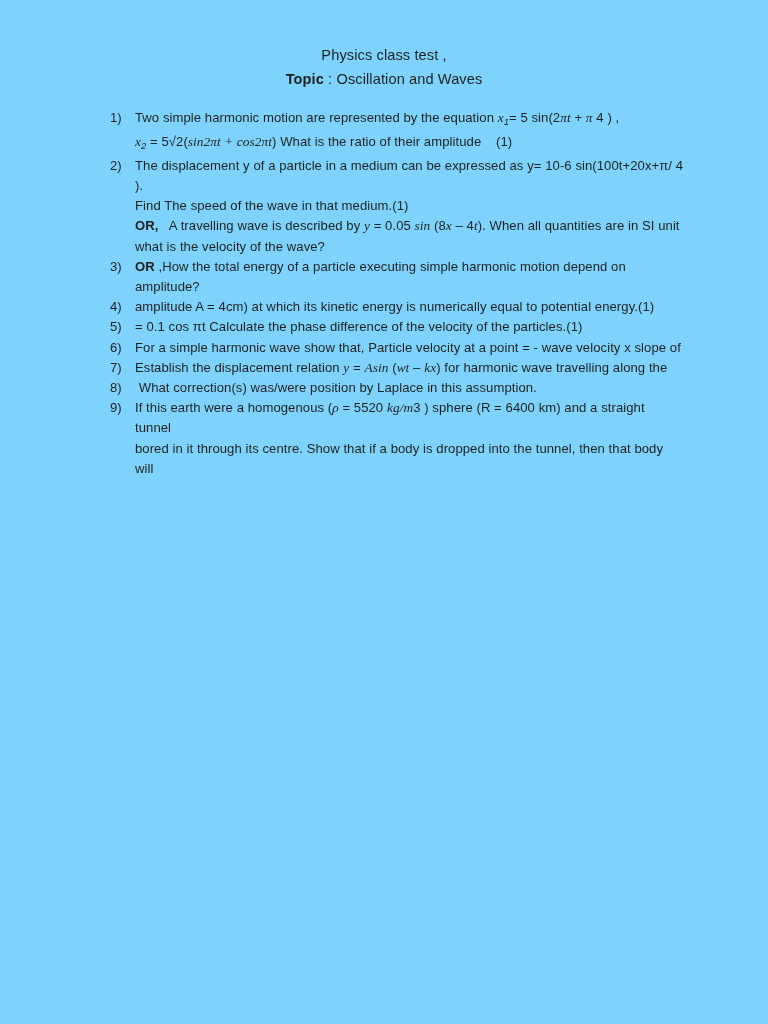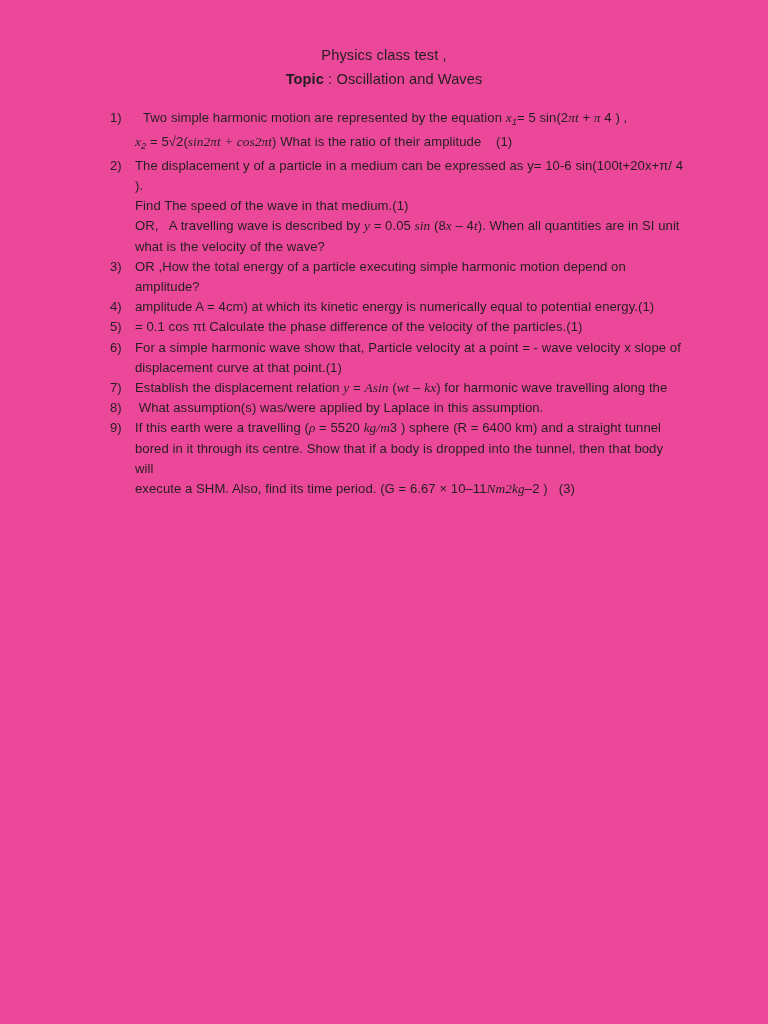--- a/index.html
+++ b/index.html
@@ -19,7 +19,7 @@
     position: relative;
     width: 768px;
     height: 1024px;
-    background: #ec4899;
+    background: #7dd3fc;
     box-sizing: border-box;
     overflow: hidden;
   }

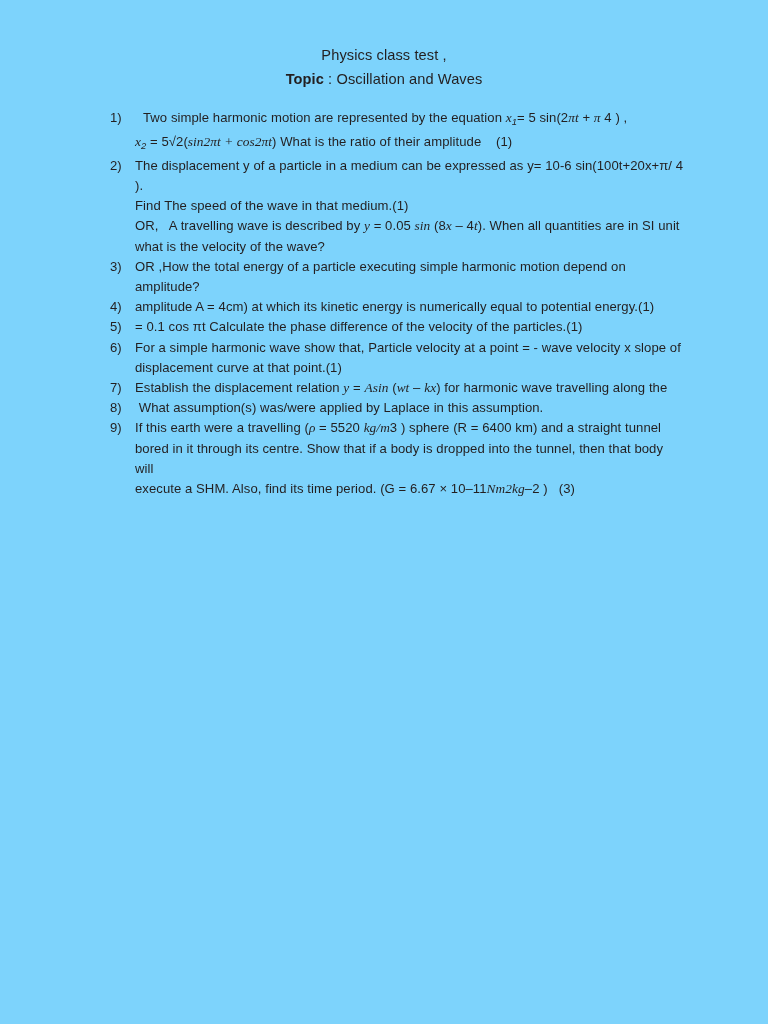--- a/index.html
+++ b/index.html
@@ -107,7 +107,7 @@
       <li class="qitem">
         <span class="qnum">1)</span>
         <span class="qbody">
-          <span class="qline"><span style="white-space: pre-wrap; margin-left: 8px;">Two simple harmonic motion are represented by the equation </span><span class="mi">x</span><span class="sub">1</span><span>= 5 sin(2</span><span class="mi">πt</span><span style="white-space: pre-wrap;"> + </span><span class="mi">π</span><span style="white-space: pre-wrap;"> 4 ) ,</span></span>
+          <span class="qline"><span style="white-space: pre-wrap;">Two simple harmonic motion are represented by the equation </span><span class="mi">x</span><span class="sub">1</span><span>= 5 sin(2</span><span class="mi">πt</span><span style="white-space: pre-wrap;"> + </span><span class="mi">π</span><span style="white-space: pre-wrap;"> 4 ) ,</span></span>
           <span class="qline"><span class="mi">x</span><span class="sub">2</span><span style="white-space: pre-wrap;"> = 5√2(</span><span class="mi">sin2πt + cos2πt</span><span style="white-space: pre-wrap;">) What is the ratio of their amplitude    (1)</span></span>
         </span>
       </li>

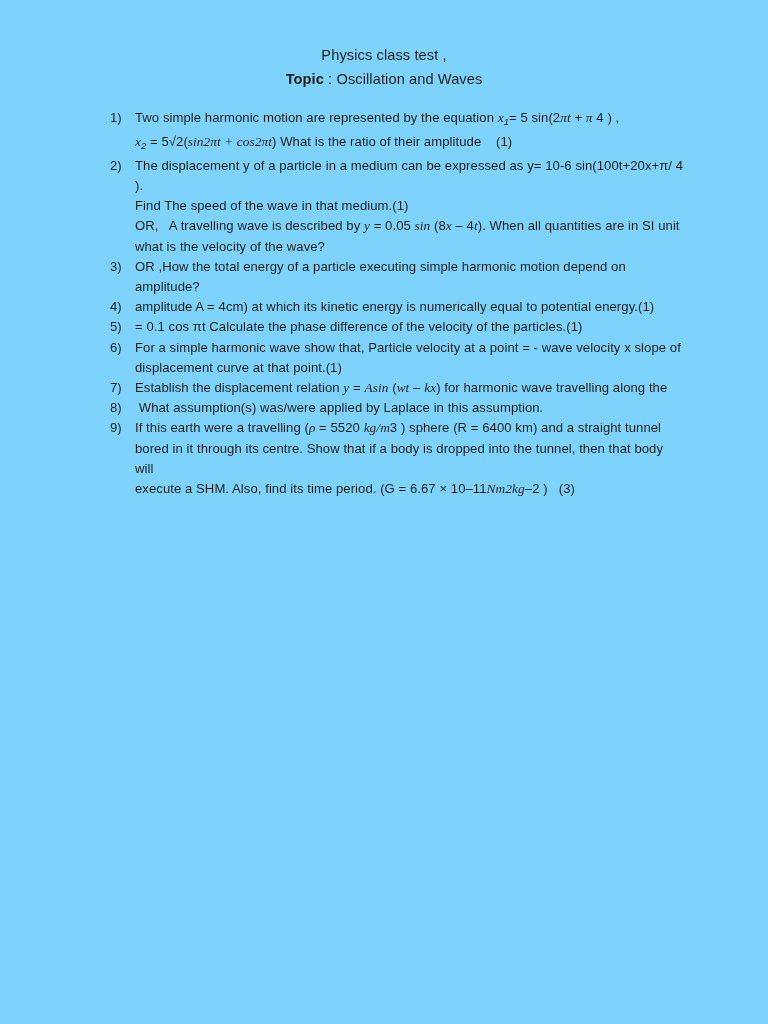--- a/index.html
+++ b/index.html
@@ -79,7 +79,7 @@
   }
 
   
-  .b { font-weight: normal; }
+  .b { font-weight: bold; }
   .sub {
     font-size: 0.72em;
     vertical-align: -0.28em;

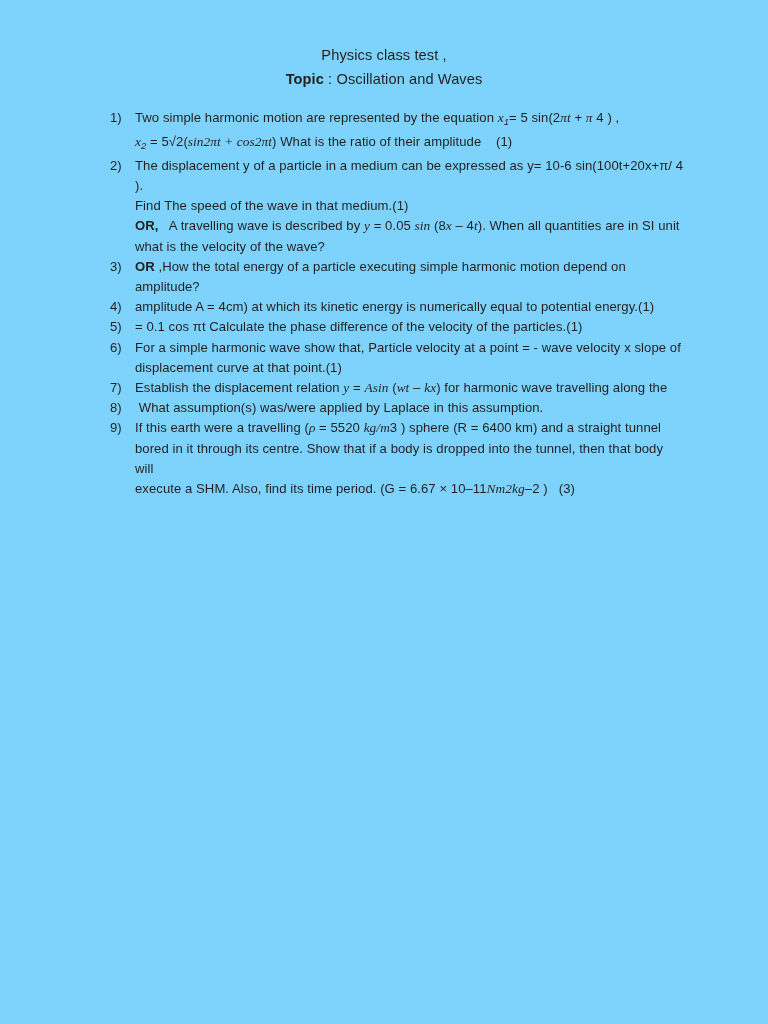--- a/index.html
+++ b/index.html
@@ -142,7 +142,6 @@
         <span class="qnum">6)</span>
         <span class="qbody">
           <span class="qline"><span>For a simple harmonic wave show that, Particle velocity at a point = - wave velocity x slope of</span></span>
-          <span class="qline"><span>displacement curve at that point.(1)</span></span>
         </span>
       </li>
       <li class="qitem">

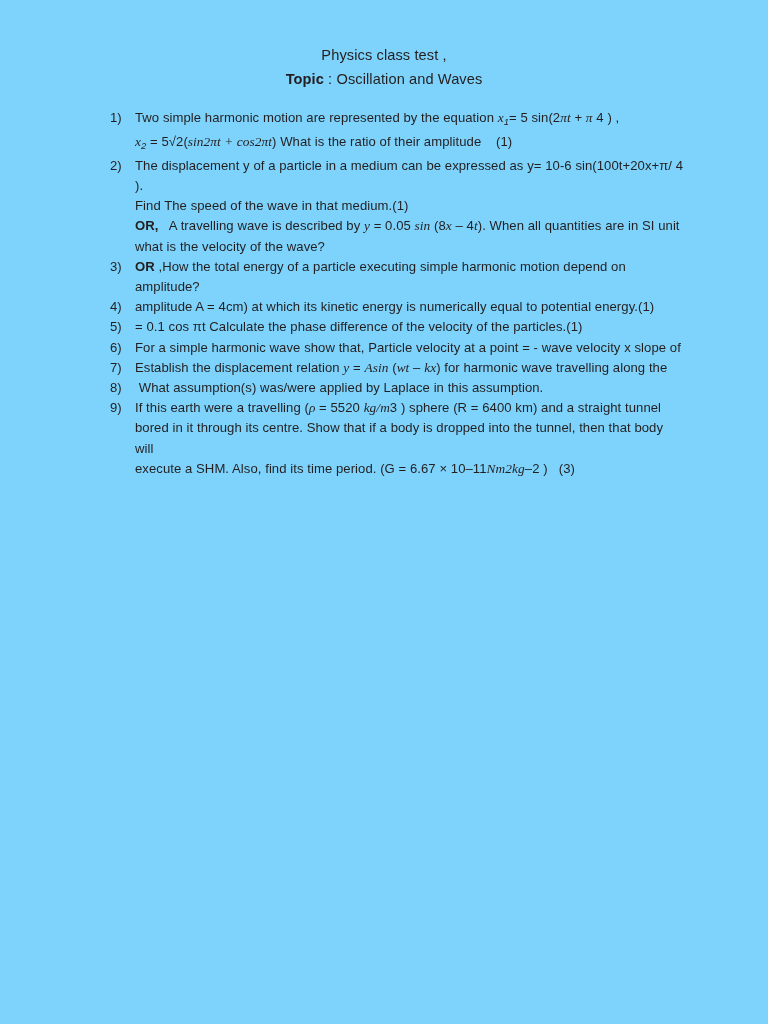--- a/index.html
+++ b/index.html
@@ -153,7 +153,7 @@
       <li class="qitem">
         <span class="qnum">8)</span>
         <span class="qbody">
-          <span class="qline"><span style="white-space: pre-wrap;"> What assumption(s) was/were applied by Laplace in this assumption.</span></span>
+          <span class="qline"><span style="white-space: pre-wrap;"> What correction(s) was/were position by Laplace in this assumption.</span></span>
         </span>
       </li>
       <li class="qitem">

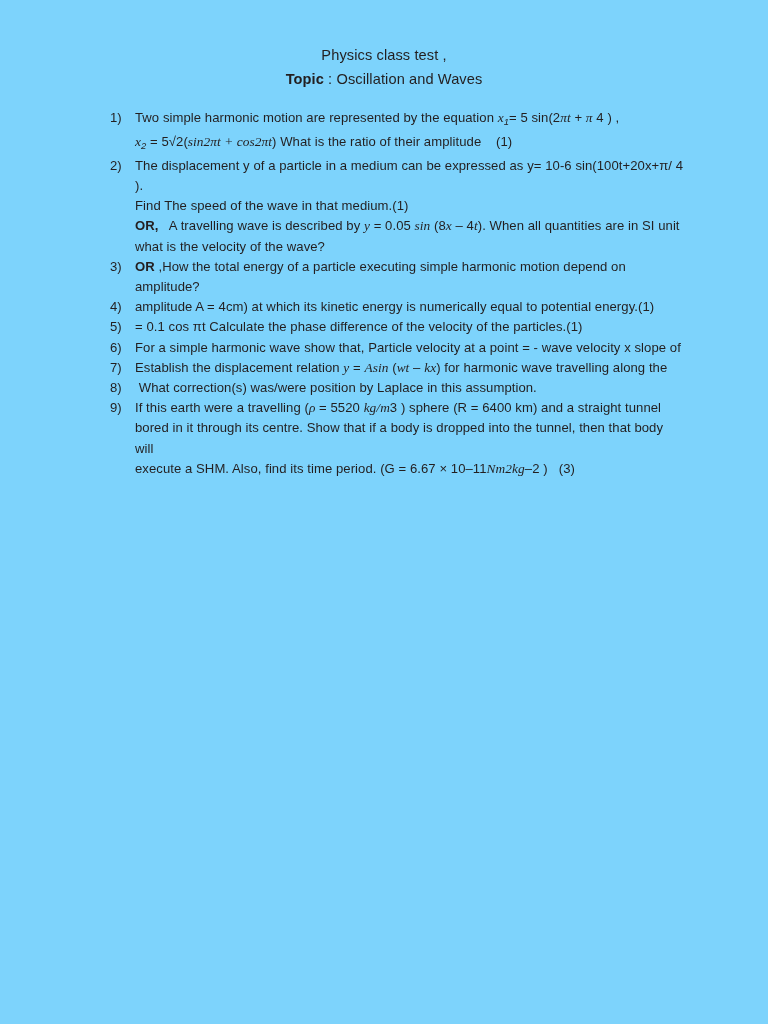--- a/index.html
+++ b/index.html
@@ -159,7 +159,7 @@
       <li class="qitem">
         <span class="qnum">9)</span>
         <span class="qbody">
-          <span class="qline"><span>If this earth were a travelling (</span><span class="mi">ρ</span><span style="white-space: pre-wrap;"> = 5520 </span><span class="mi">kg/m</span><span>3 ) sphere (R = 6400 km) and a straight tunnel</span></span>
+          <span class="qline"><span>If this earth were a homogenous (</span><span class="mi">ρ</span><span style="white-space: pre-wrap;"> = 5520 </span><span class="mi">kg/m</span><span>3 ) sphere (R = 6400 km) and a straight tunnel</span></span>
           <span class="qline"><span>bored in it through its centre. Show that if a body is dropped into the tunnel, then that body will</span></span>
           <span class="qline"><span>execute a SHM. Also, find its time period. (G = 6.67 × 10–11</span><span class="mi">Nm2kg</span><span style="white-space: pre-wrap;">–2 )   (3)</span></span>
         </span>

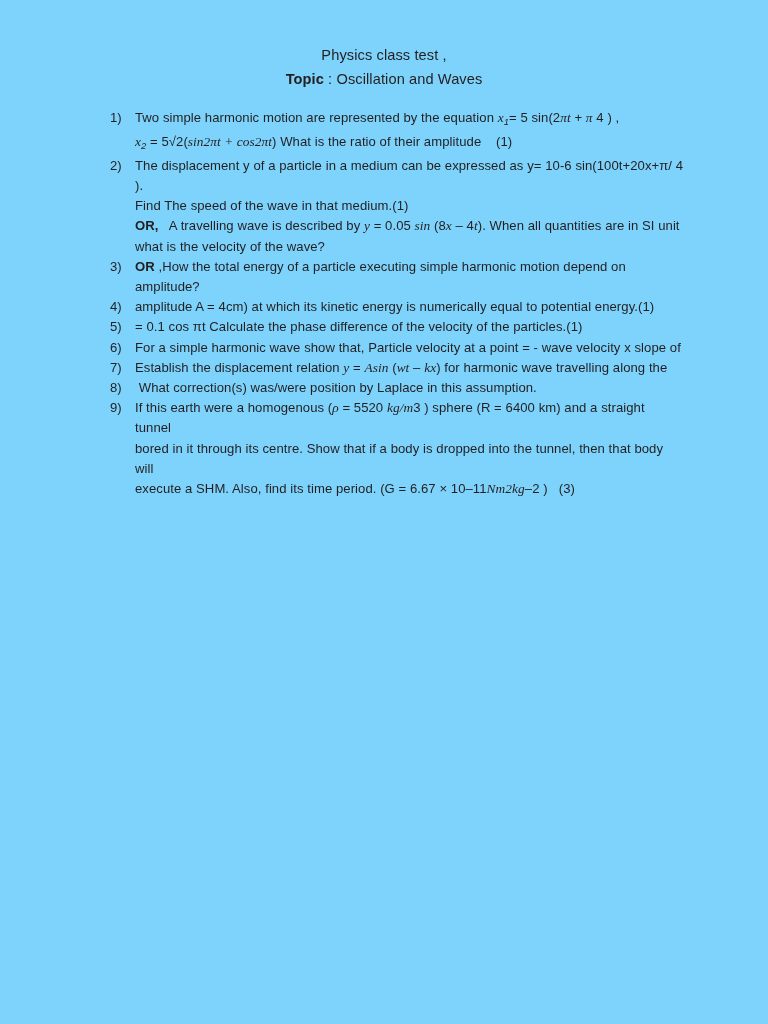--- a/index.html
+++ b/index.html
@@ -161,7 +161,6 @@
         <span class="qbody">
           <span class="qline"><span>If this earth were a homogenous (</span><span class="mi">ρ</span><span style="white-space: pre-wrap;"> = 5520 </span><span class="mi">kg/m</span><span>3 ) sphere (R = 6400 km) and a straight tunnel</span></span>
           <span class="qline"><span>bored in it through its centre. Show that if a body is dropped into the tunnel, then that body will</span></span>
-          <span class="qline"><span>execute a SHM. Also, find its time period. (G = 6.67 × 10–11</span><span class="mi">Nm2kg</span><span style="white-space: pre-wrap;">–2 )   (3)</span></span>
         </span>
       </li>
     </ol>

